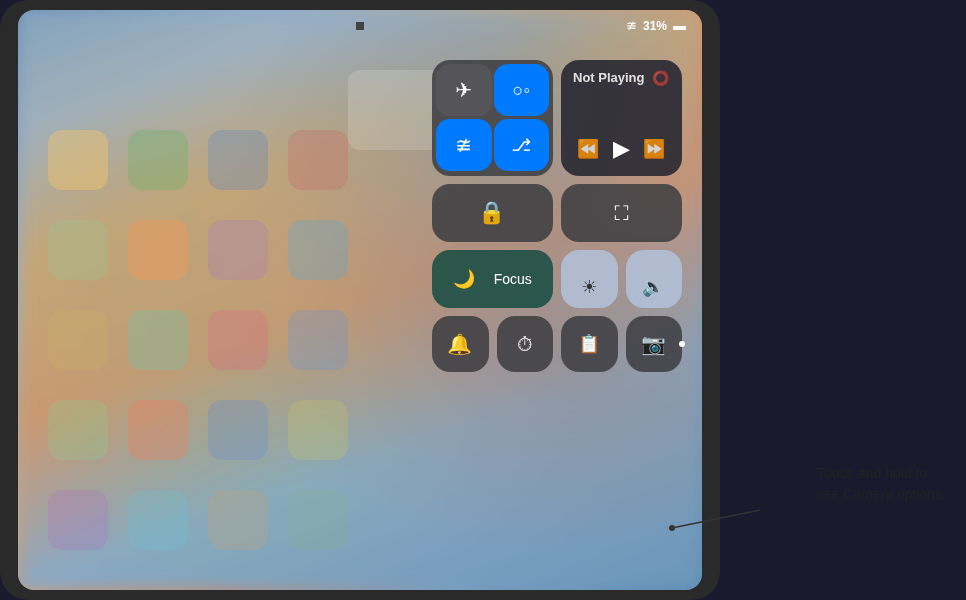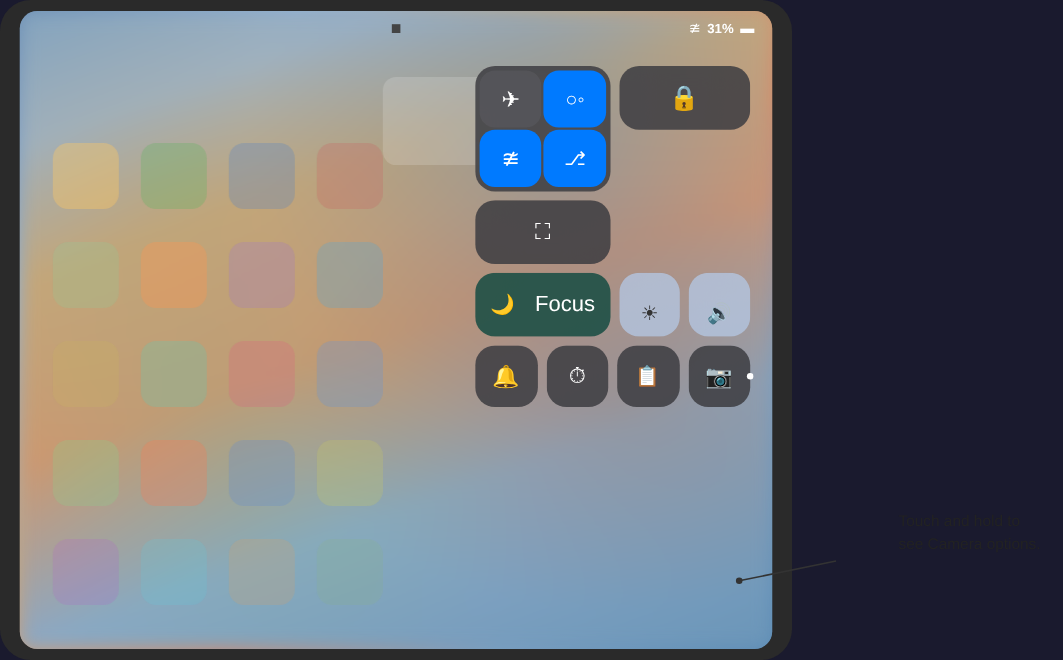--- a/index.html
+++ b/index.html
@@ -351,6 +351,17 @@
         </div>
       </div>
 
+      <div class="now-playing-block">
+        <div class="now-playing-top">
+          <span class="now-playing-title">Not Playing</span>
+          <span class="airplay-icon">⭕</span>
+        </div>
+        <div class="playback-controls">
+          <button class="ctrl-btn">⏪</button>
+          <button class="ctrl-btn play">▶</button>
+          <button class="ctrl-btn">⏩</button>
+        </div>
+      </div>
 
       <div class="screen-lock-btn">
         <span style="font-size:22px;">🔒</span>

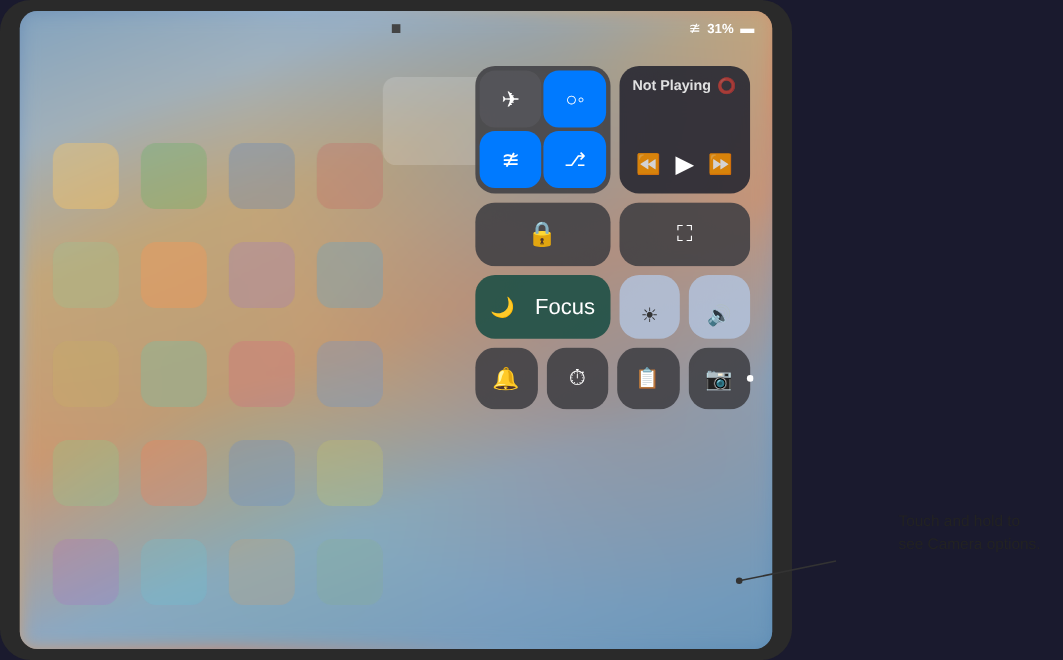--- a/index.html
+++ b/index.html
@@ -186,7 +186,7 @@
     }
 
     .focus-label {
-      font-size: 20px;
+      font-size: 14px;
       font-weight: 500;
       padding-left: 12px;
     }

